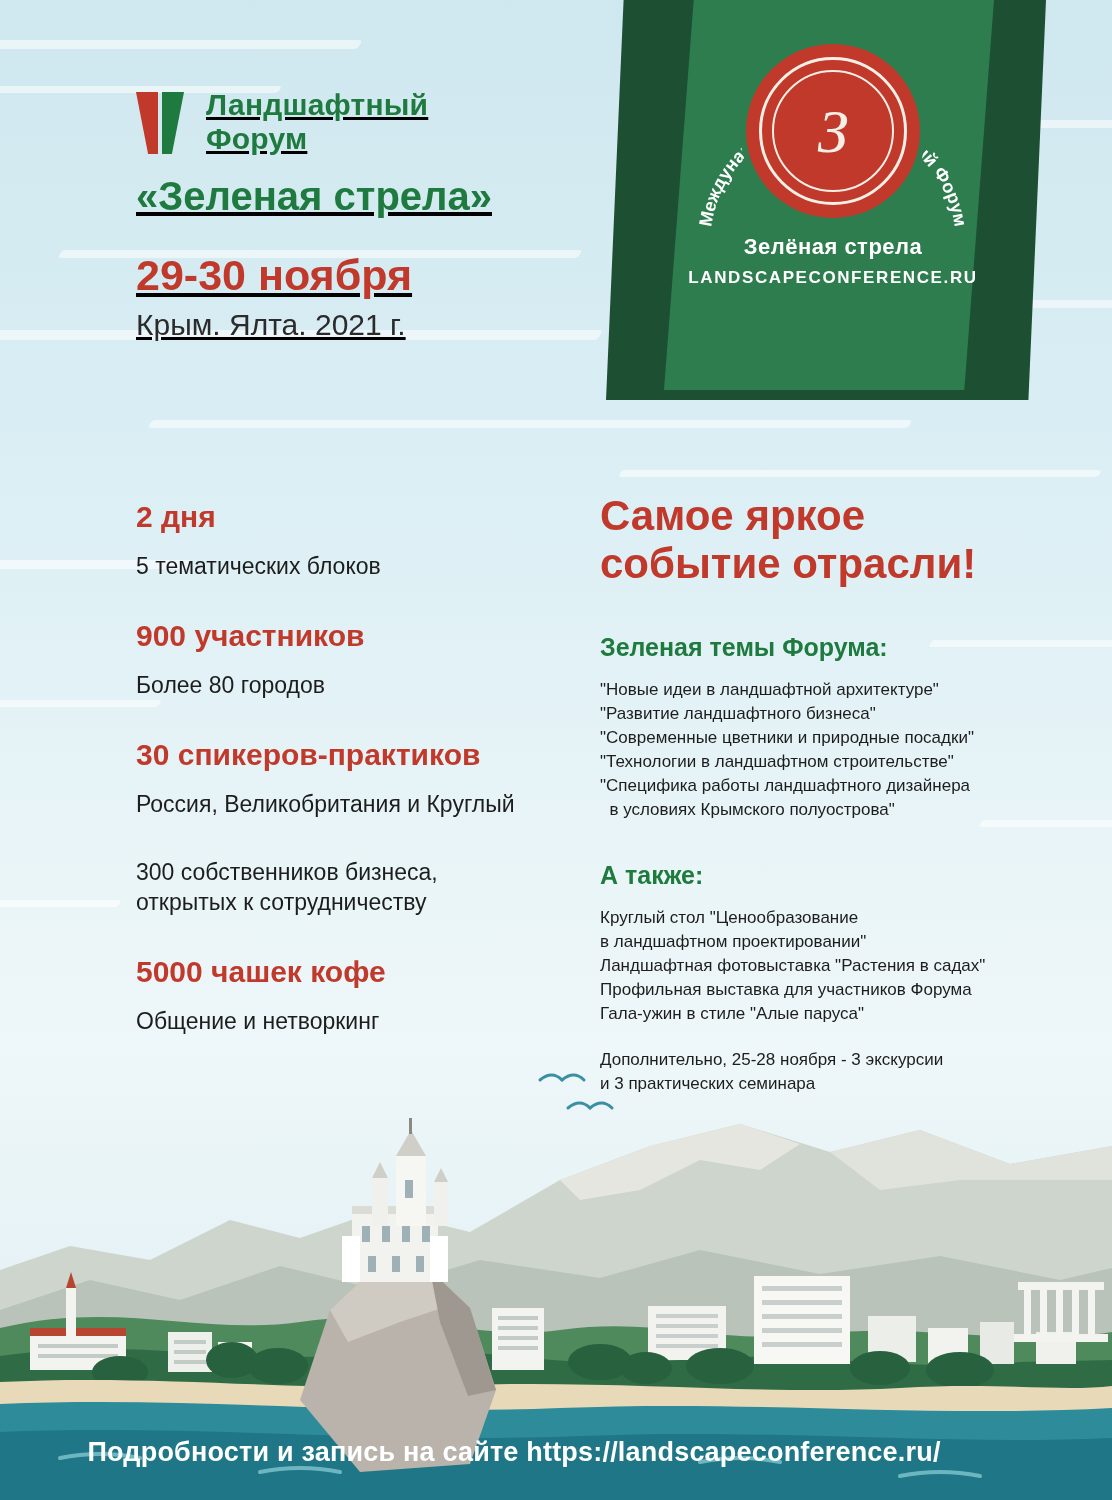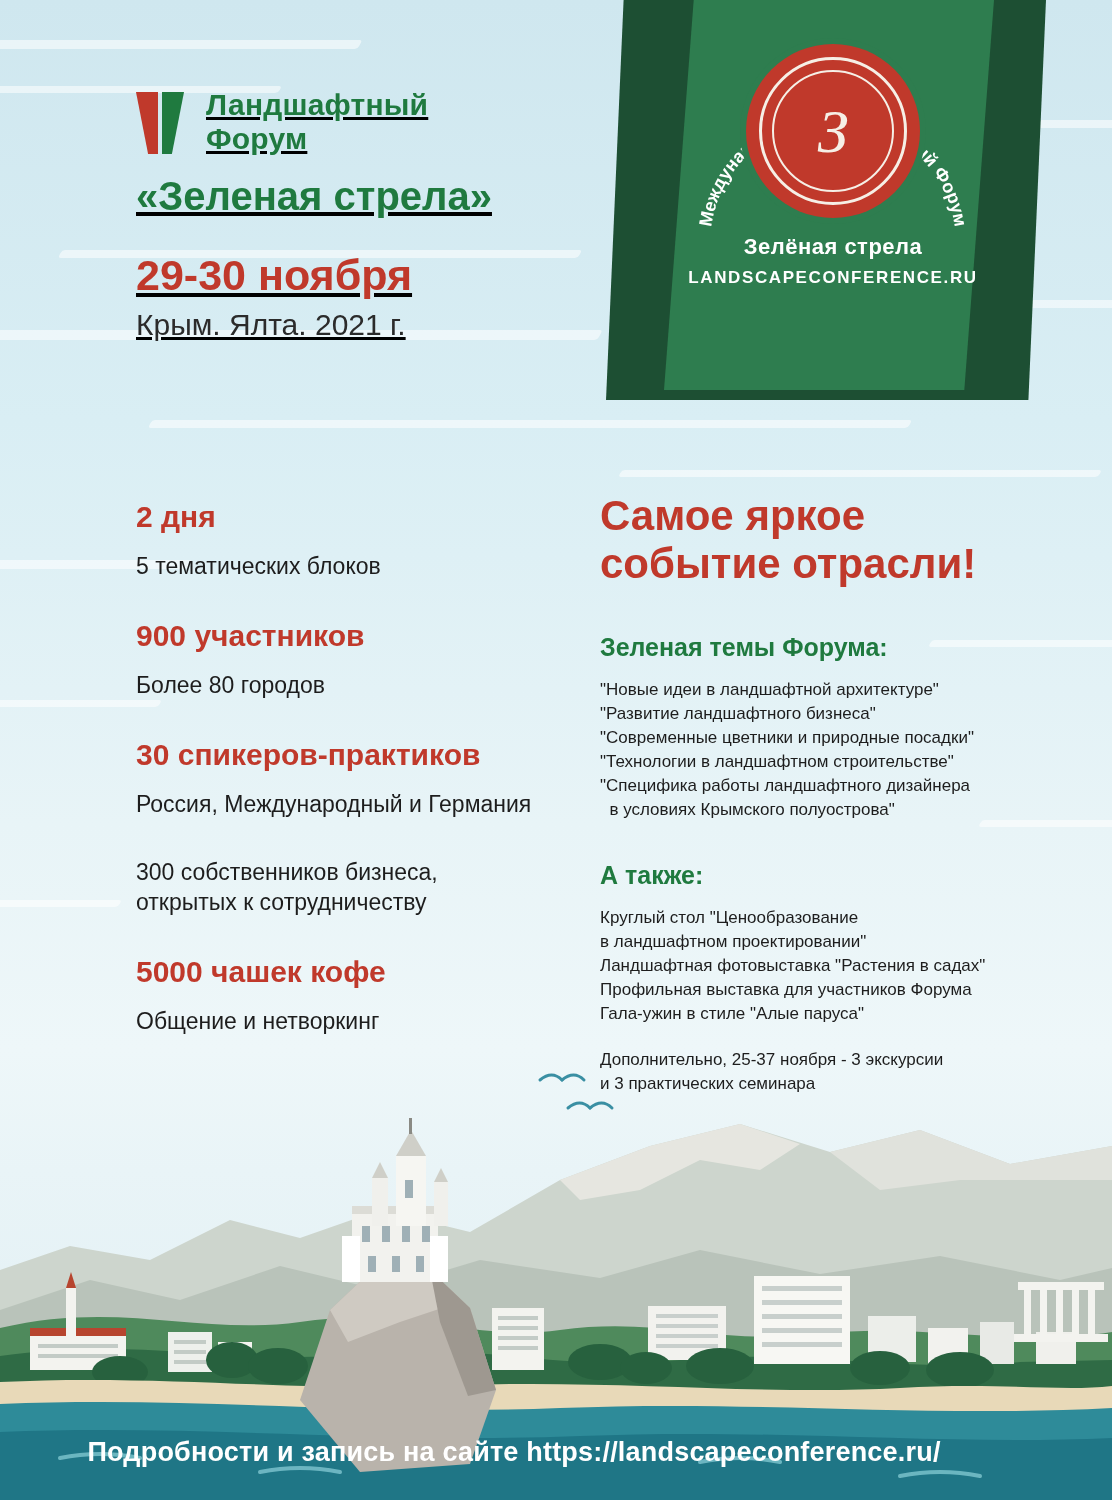--- a/index.html
+++ b/index.html
@@ -193,7 +193,7 @@
     </div>
     <div class="stat">
       <div class="stat-num">30 спикеров-практиков</div>
-      <div class="stat-desc">Россия, Международный и Германия</div>
+      <div class="stat-desc">Россия, Великобритания и Круглый</div>
     </div>
     <div class="stat">
       <div class="stat-desc" style="white-space: pre-line;">300 собственников бизнеса,

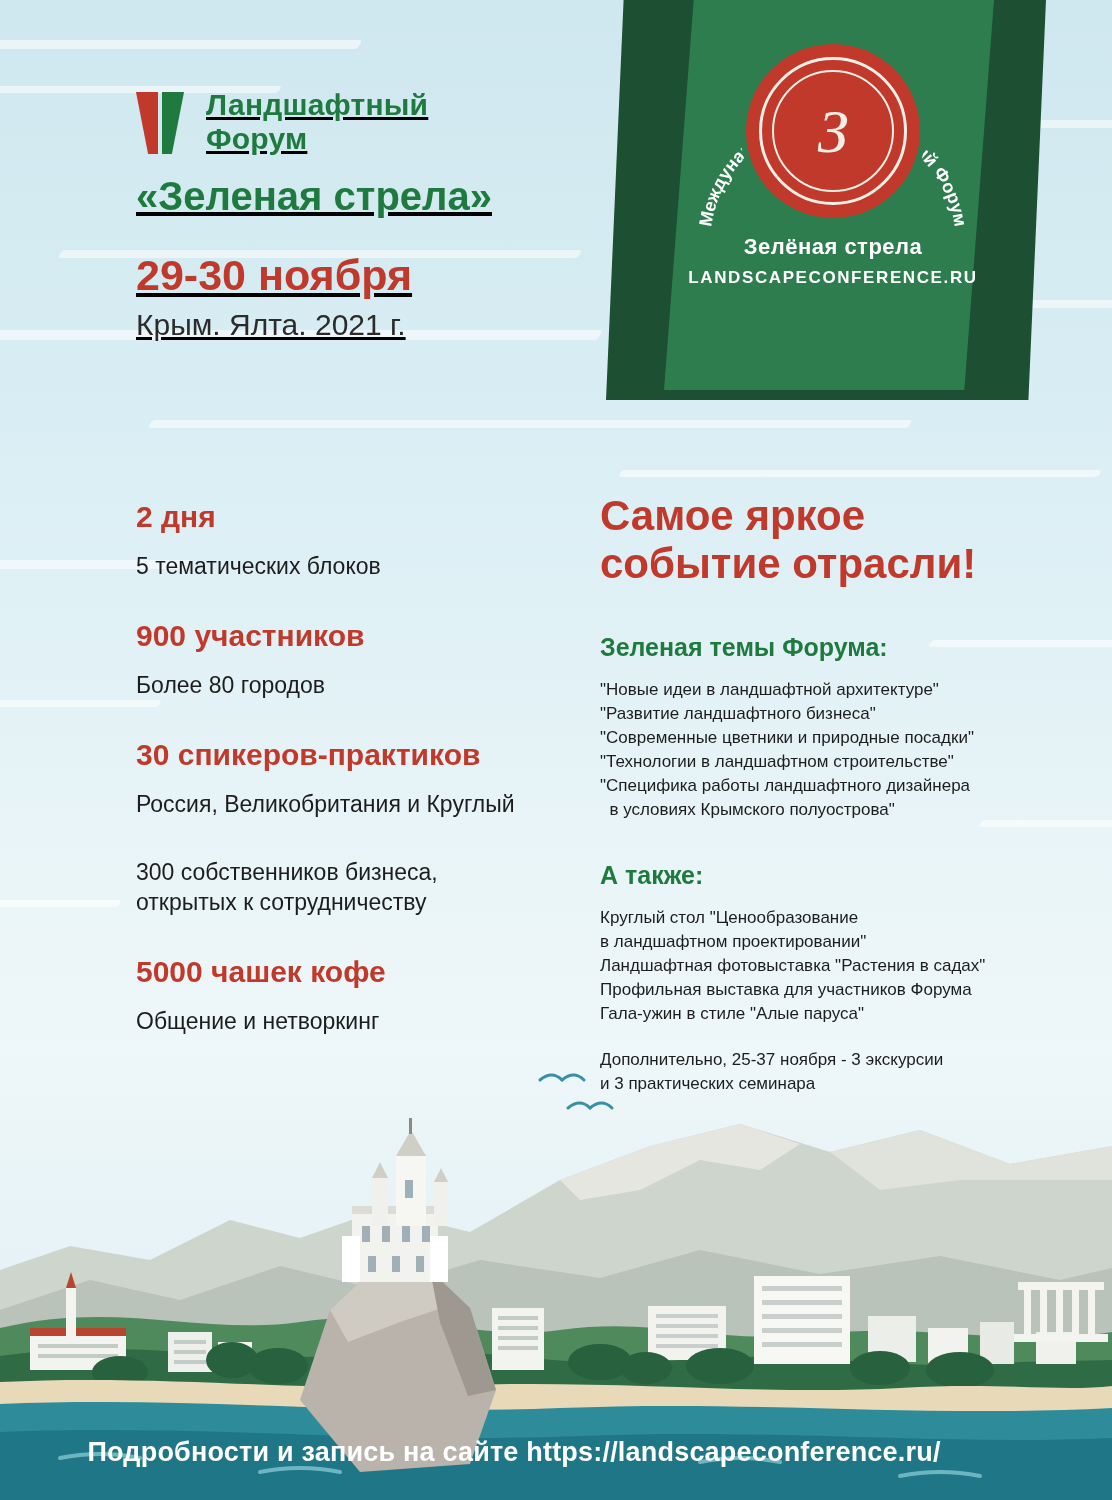--- a/index.html
+++ b/index.html
@@ -229,7 +229,7 @@
     </div>
 
     <div class="note">
-      <div>Дополнительно, 25-37 ноября - 3 экскурсии</div>
+      <div>Дополнительно, 25-28 ноября - 3 экскурсии</div>
       <div>и 3 практических семинара</div>
     </div>
   </div>

